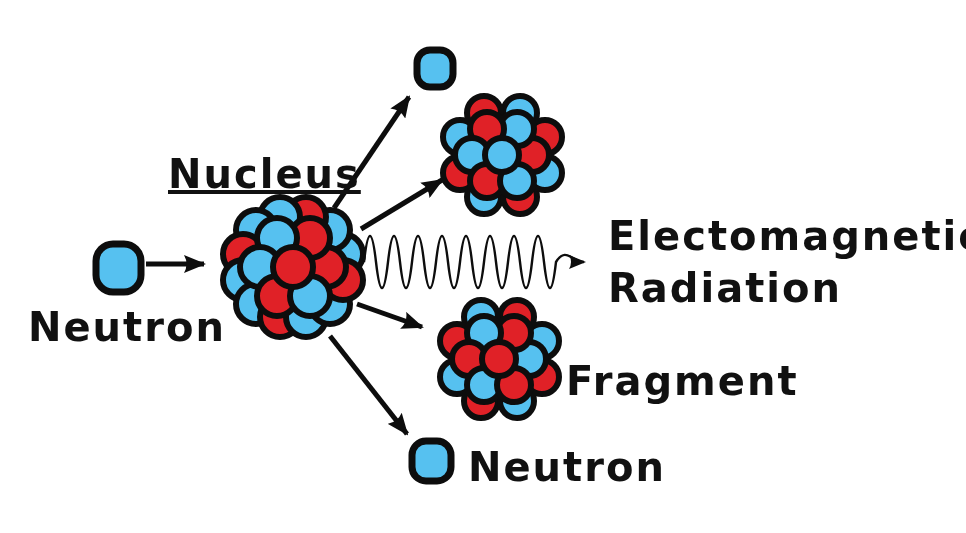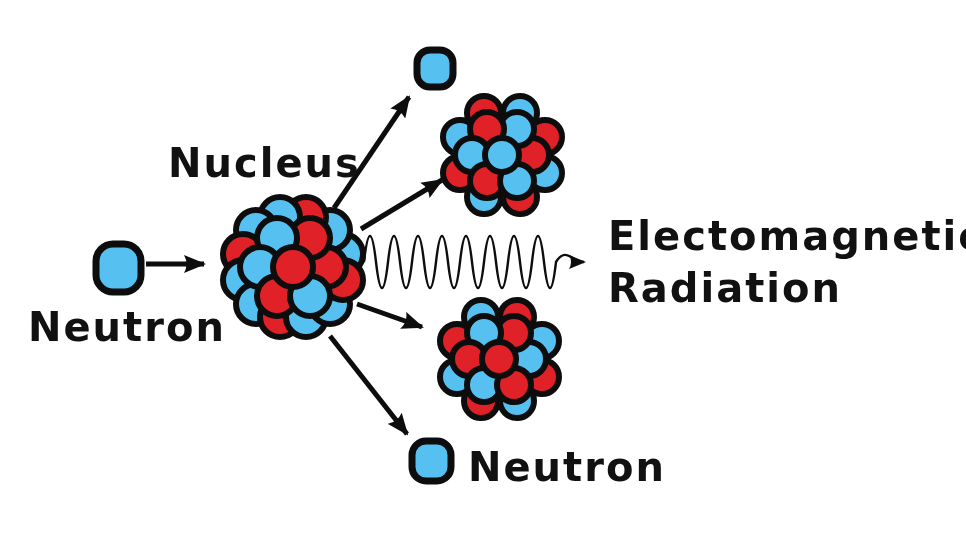--- a/index.html
+++ b/index.html
@@ -105,7 +105,7 @@
   </svg>
 
   <div class="label" style="left:28px;top:301px;">Neutron</div>
-  <div class="label" style="left:168px;top:137px;">Nucleus</div>
+  <div class="label" style="left:168px;top:148px;text-decoration:underline;">Nucleus</div>
   <div class="label" style="left:608px;top:210px;">
     <div>Electomagnetic</div>
     <div>Radiation</div>

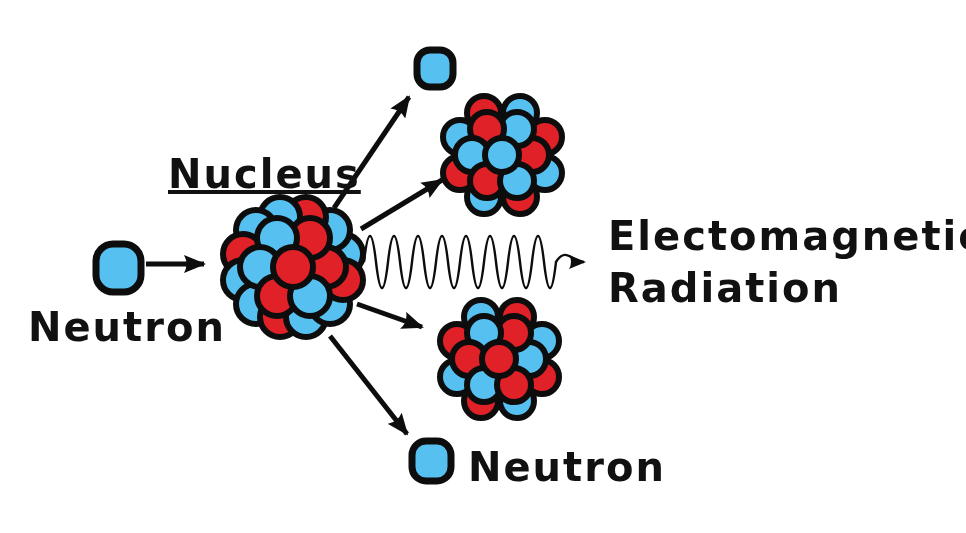--- a/index.html
+++ b/index.html
@@ -110,6 +110,7 @@
     <div>Electomagnetic</div>
     <div>Radiation</div>
   </div>
+  <div class="label" style="left:566px;top:355px;">Fragment</div>
   <div class="label" style="left:468px;top:441px;">Neutron</div>
 </div>
 

